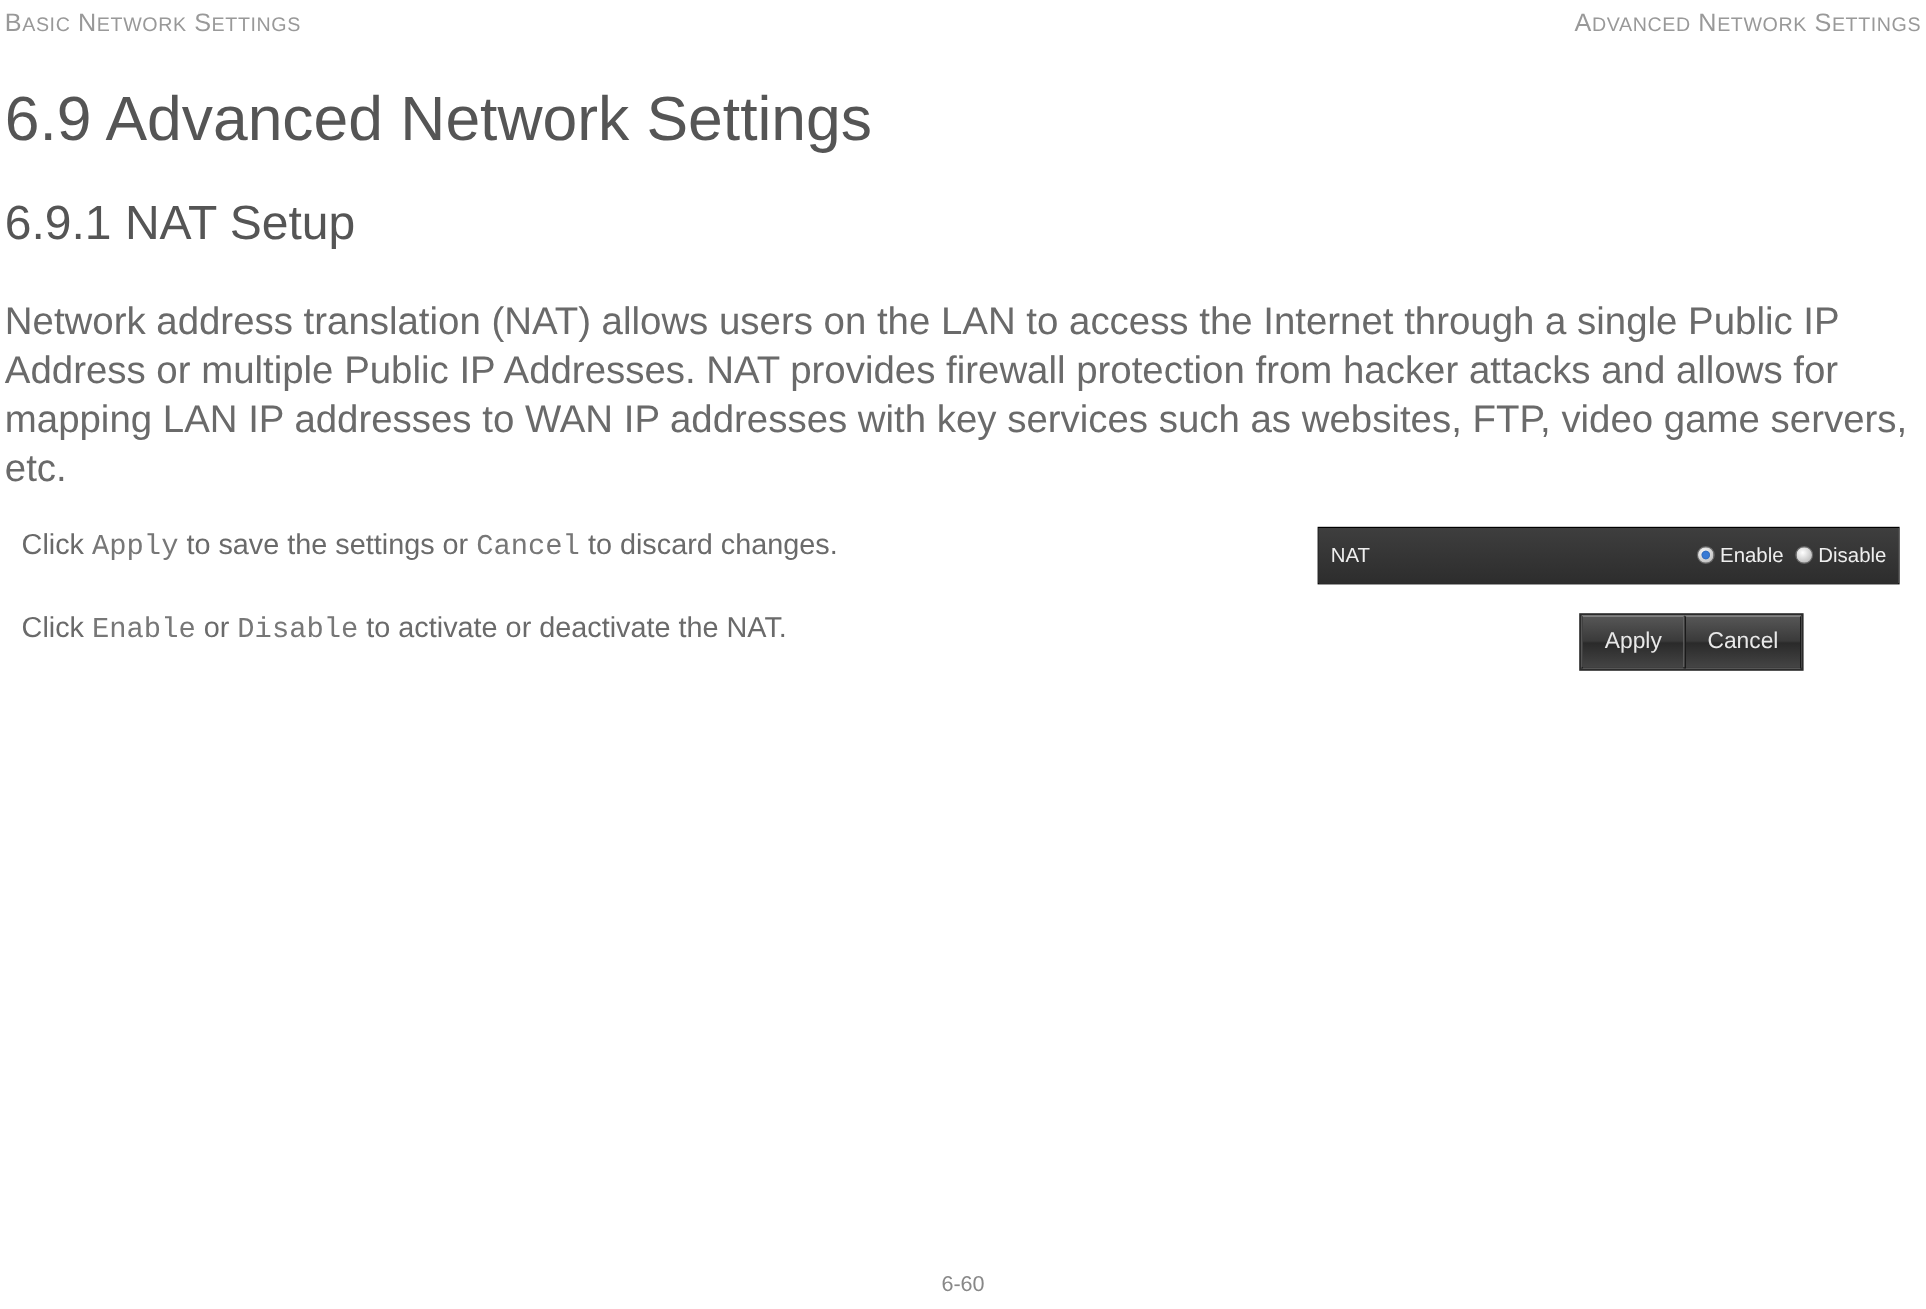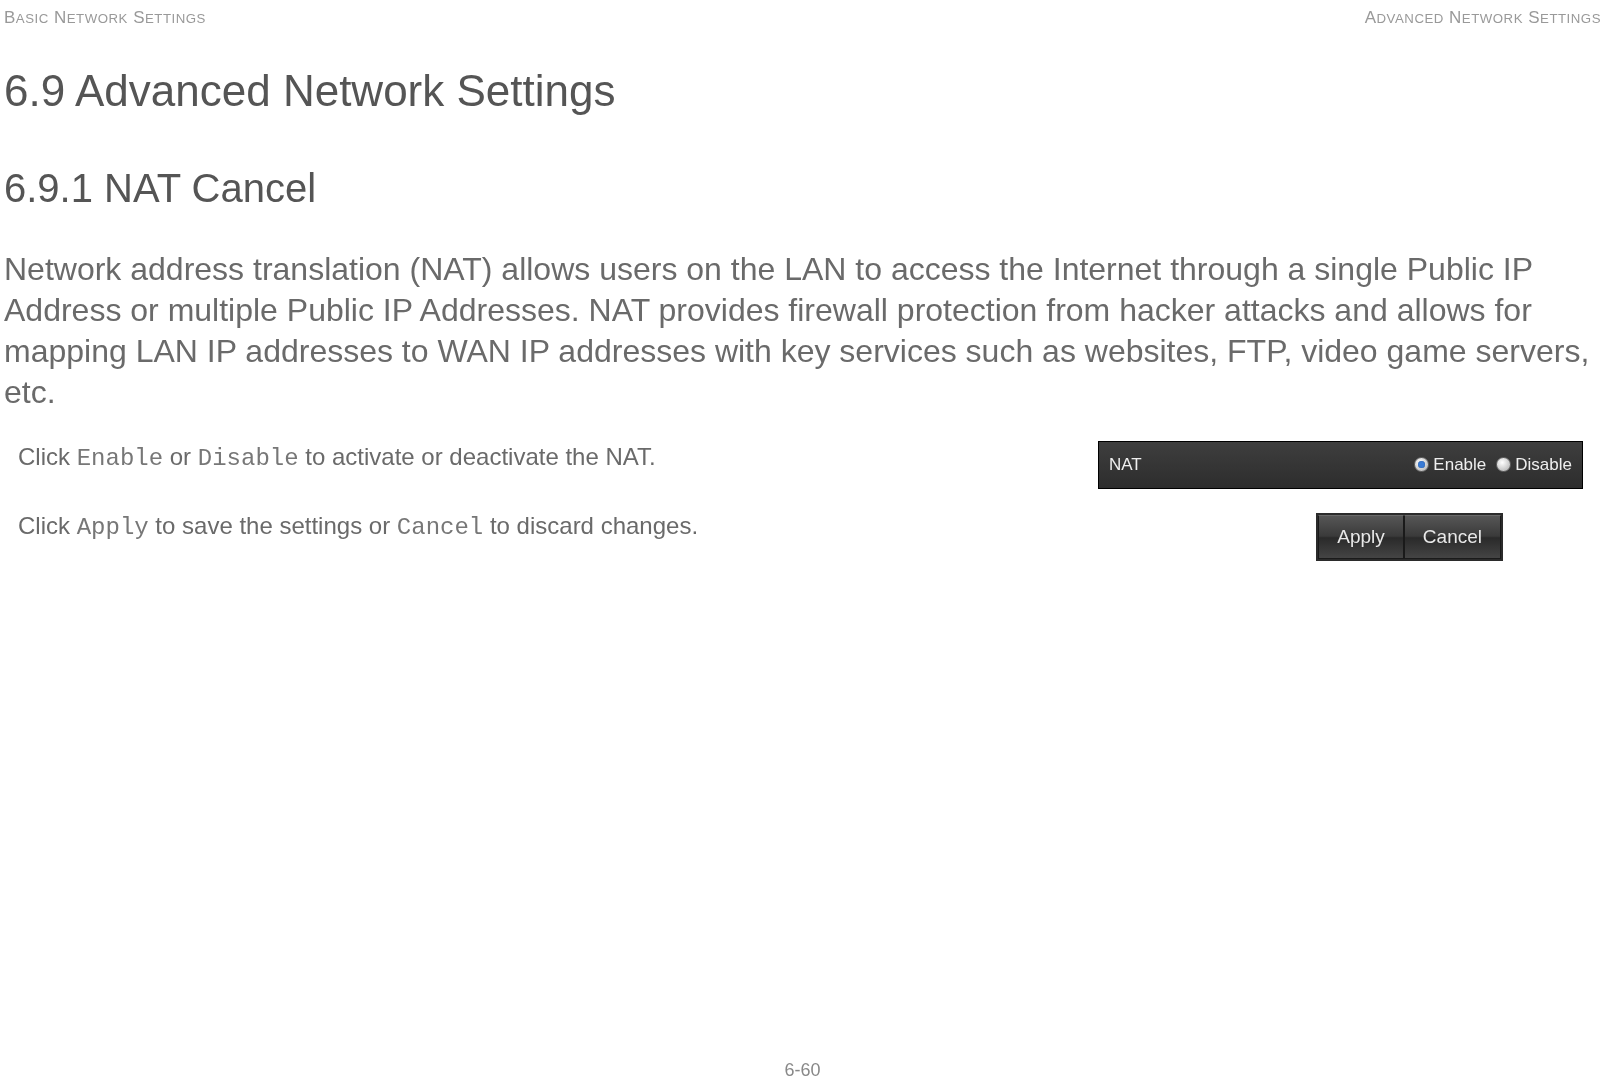--- a/index.html
+++ b/index.html
@@ -21,7 +21,7 @@
       padding: 8px 4px 0 4px;
       font-variant: small-caps;
       letter-spacing: 0.5px;
-      font-size: 17px;
+      font-size: 21px;
       color: #999;
     }
     .header .left,

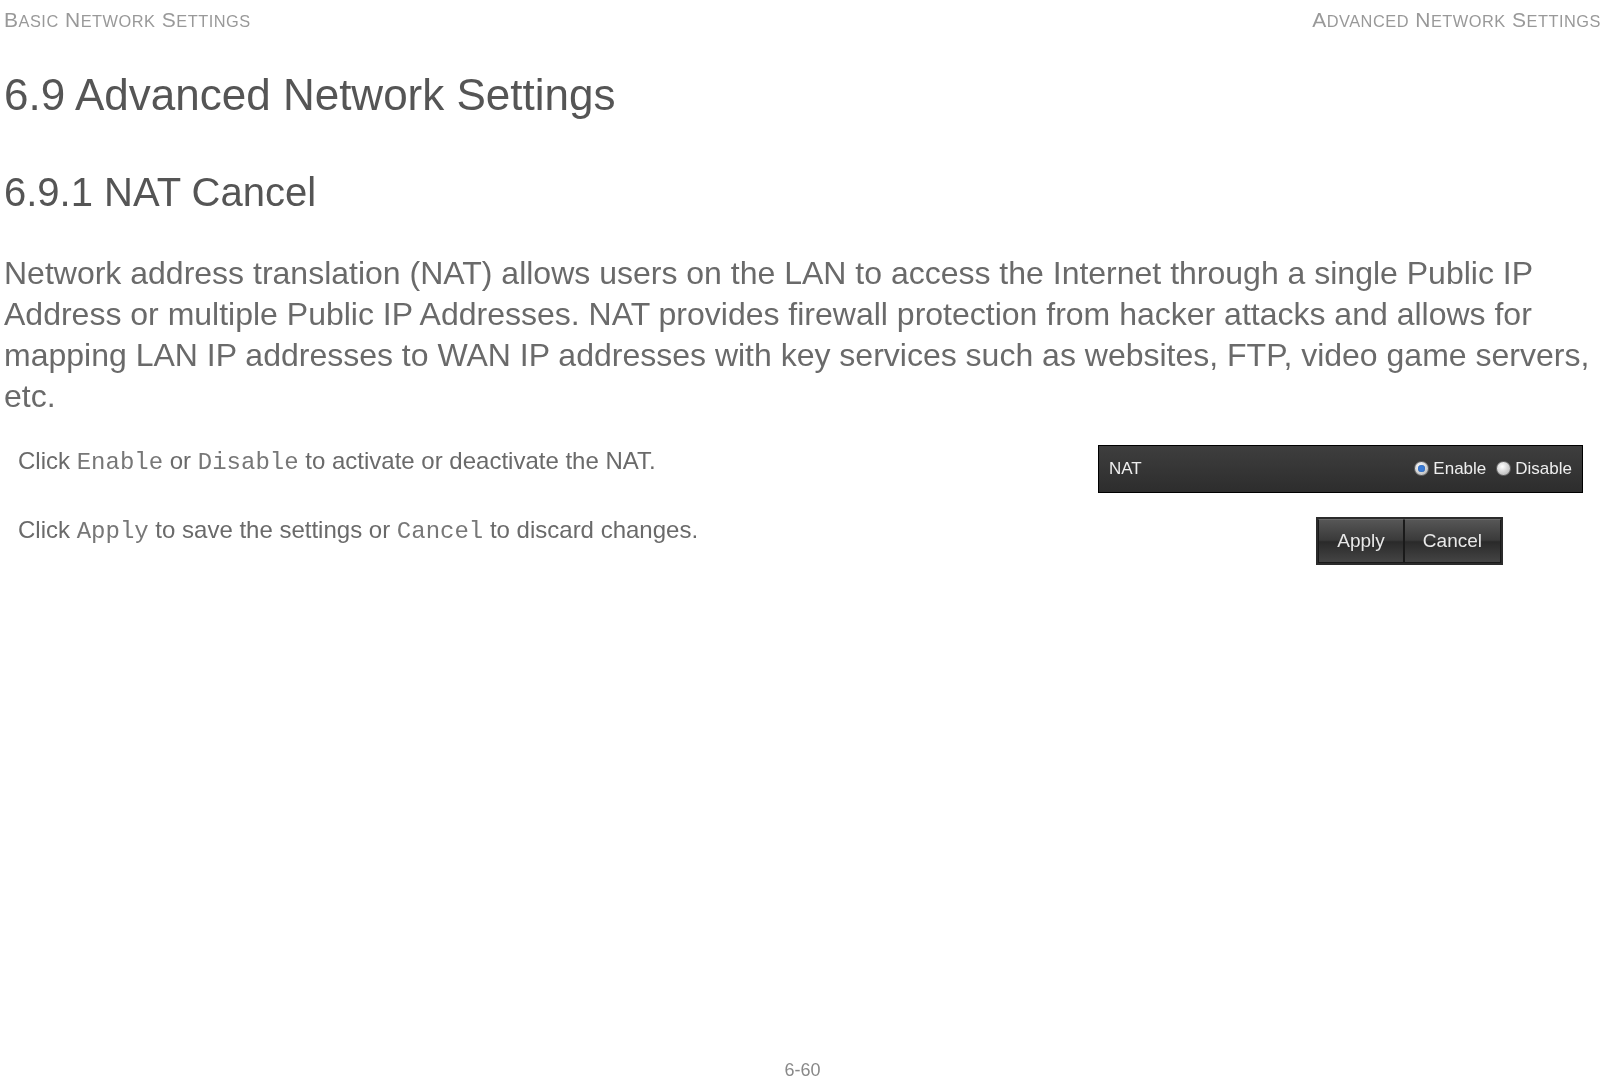--- a/index.html
+++ b/index.html
@@ -38,10 +38,10 @@
     h1.section-title {
       font-family: Verdana, Geneva, sans-serif;
       font-weight: 400;
-      font-size: 44px;
+      font-size: 52px;
       color: #555;
       margin-top: 28px;
-      margin-bottom: 50px;
+      margin-bottom: 34px;
     }
     h2.subsection-title {
       font-family: Verdana, Geneva, sans-serif;

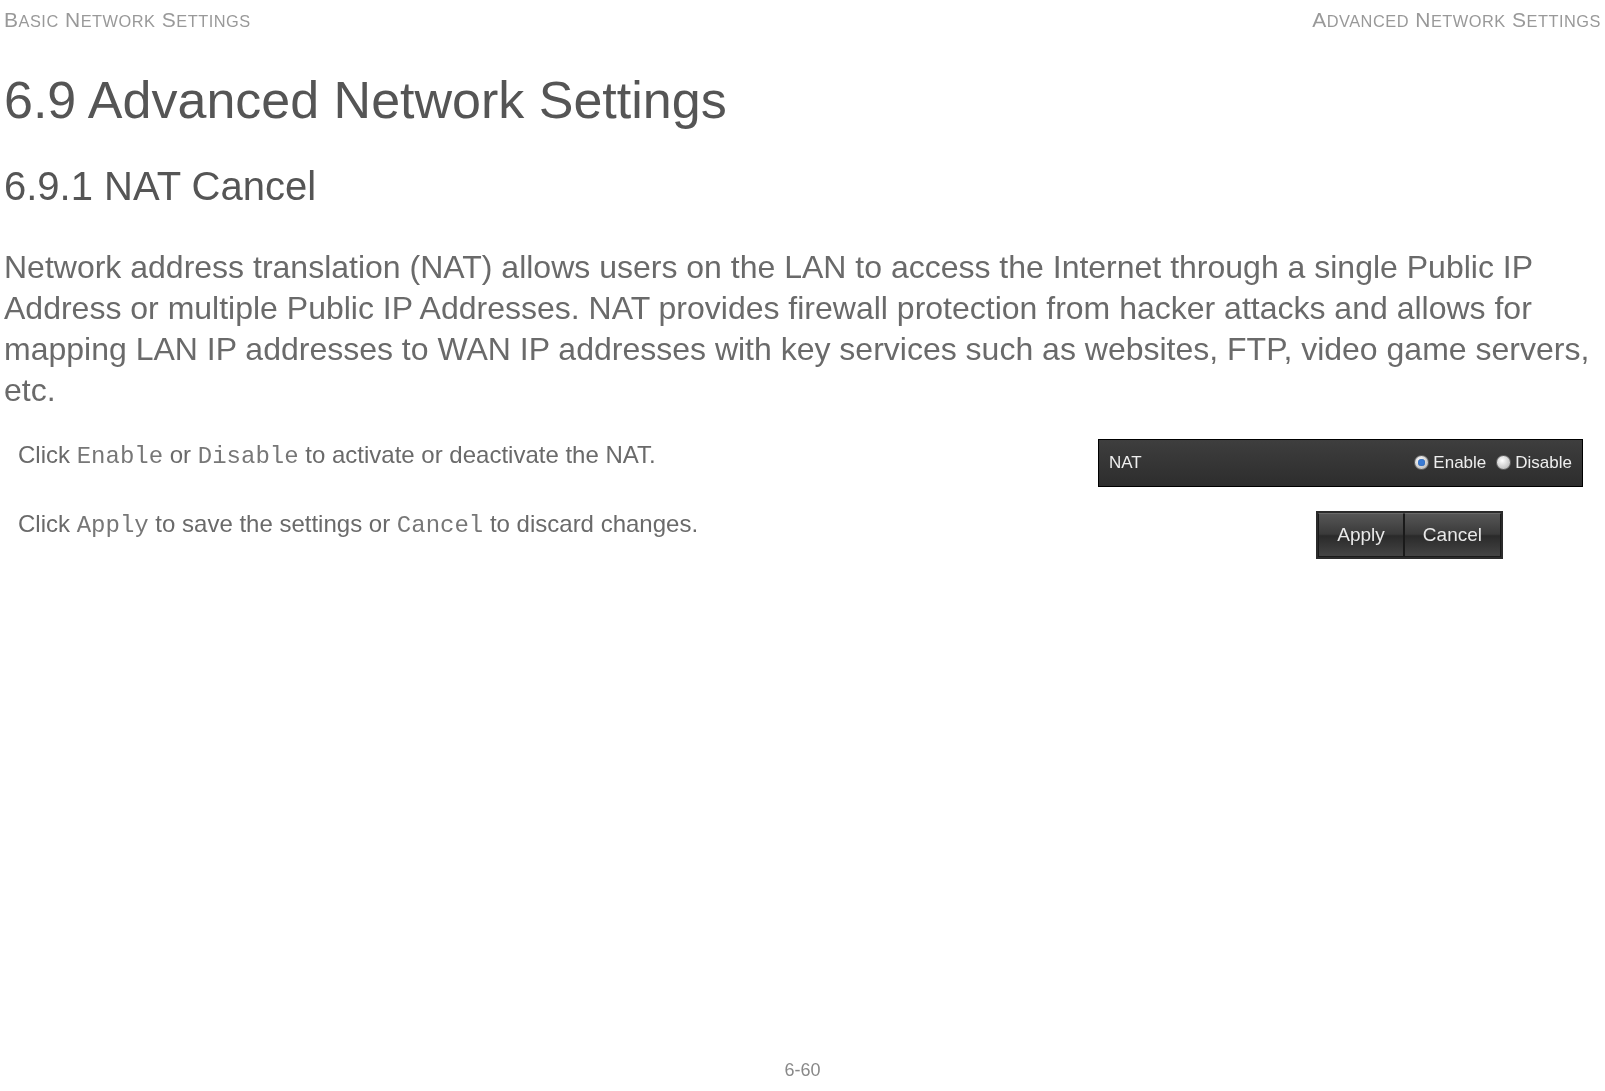--- a/index.html
+++ b/index.html
@@ -176,7 +176,7 @@
 
 <div class="content">
   <h1 class="section-title">6.9 Advanced Network Settings</h1>
-  <h2 class="subsection-title">6.9.1 NAT Cancel</h2>
+  <h2 class="subsection-title">6.9.1 NAT Setup</h2>
   <p class="intro">Network address translation (NAT) allows users on the LAN to access the Internet through a single Public IP Address or multiple Public IP Addresses. NAT provides firewall protection from hacker attacks and allows for mapping LAN IP addresses to WAN IP addresses with key services such as websites, FTP, video game servers, etc.</p>
 
   <div class="two-col">

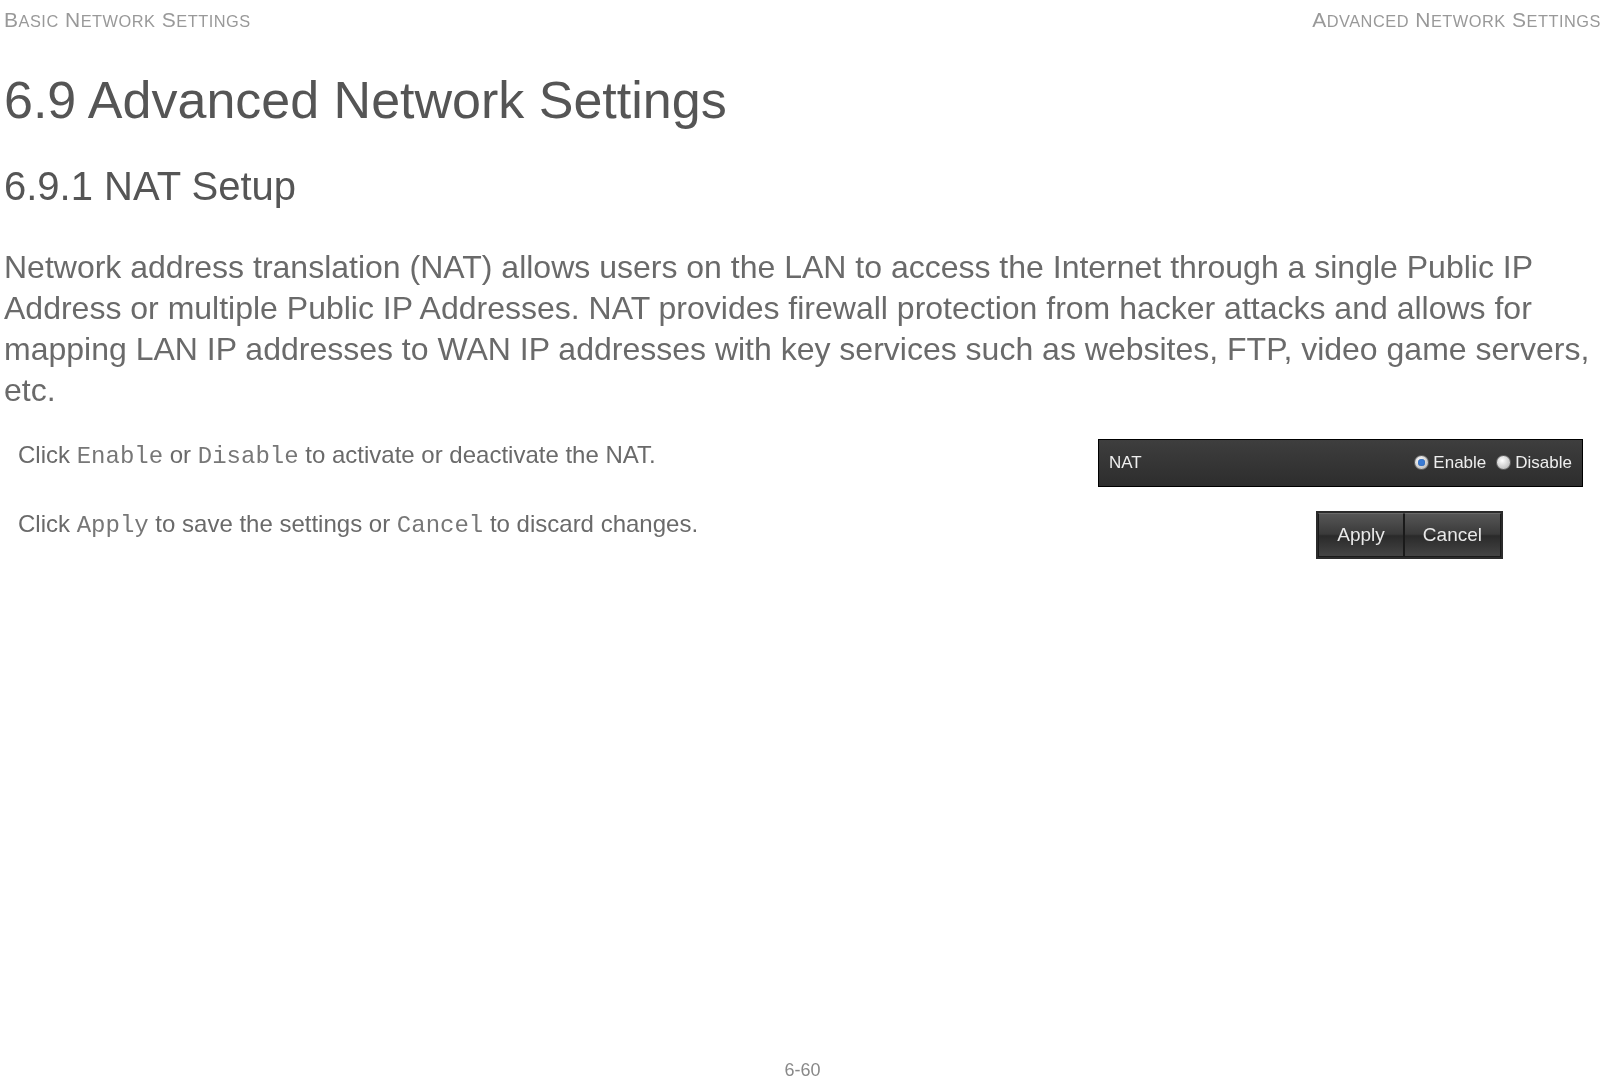--- a/index.html
+++ b/index.html
@@ -182,10 +182,10 @@
   <div class="two-col">
     <div class="left-col">
       <p class="instr">
-        <span>Click </span><span class="mono">Enable</span><span> or </span><span class="mono">Disable</span><span> to activate or deactivate the NAT.</span>
+        <span>Click </span><span class="mono">Apply</span><span> to save the settings or </span><span class="mono">Cancel</span><span> to discard changes.</span>
       </p>
       <p class="instr">
-        <span>Click </span><span class="mono">Apply</span><span> to save the settings or </span><span class="mono">Cancel</span><span> to discard changes.</span>
+        <span>Click </span><span class="mono">Enable</span><span> or </span><span class="mono">Disable</span><span> to activate or deactivate the NAT.</span>
       </p>
     </div>
 

